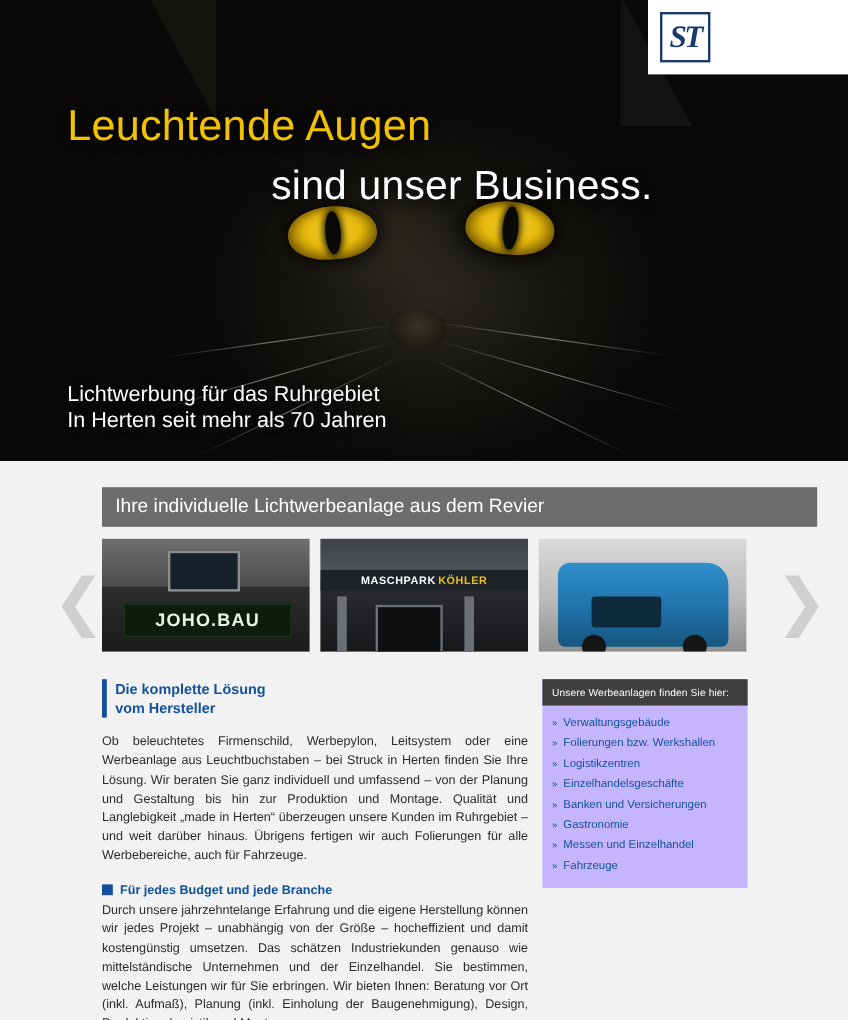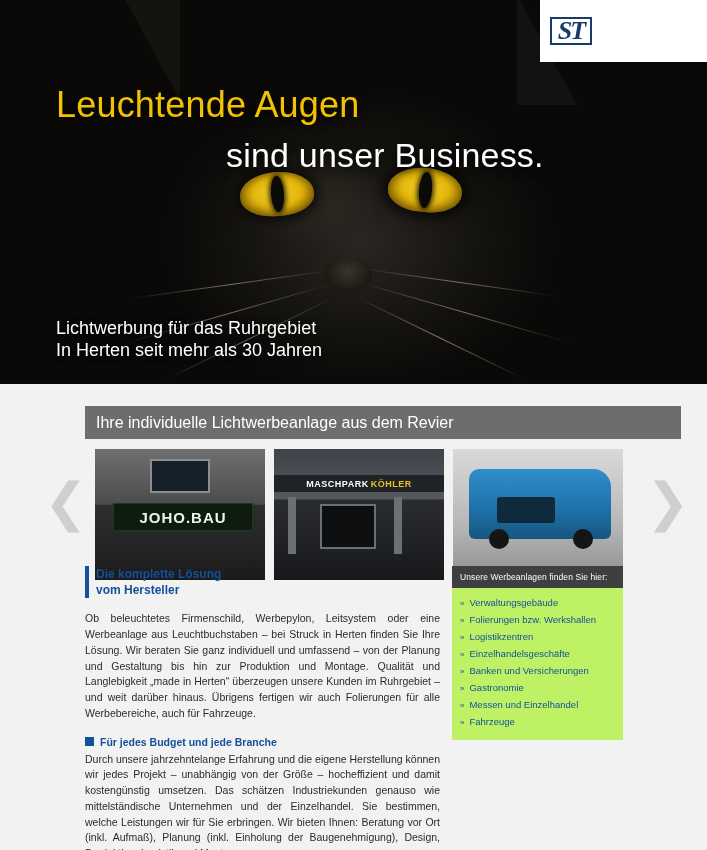--- a/index.html
+++ b/index.html
@@ -125,7 +125,7 @@
     padding-left: 10px;
   }
   .logo-mark {
-    width: 42px; height: 28px;
+    width: 42px; height: 42px;
     border: 2px solid #1a3a6b;
     display: flex; align-items: center; justify-content: center;
     color: #1a3a6b;

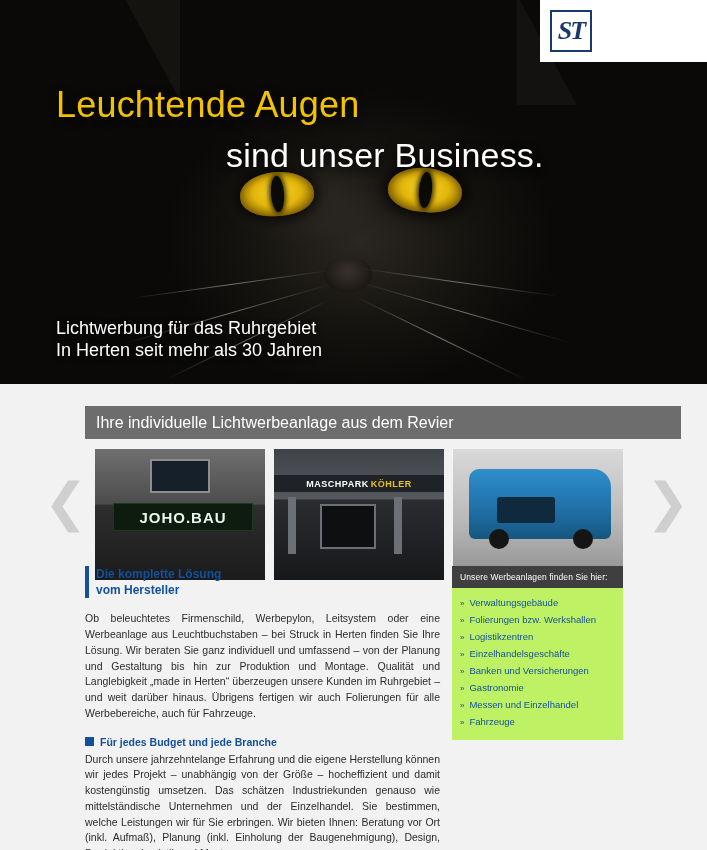--- a/index.html
+++ b/index.html
@@ -368,7 +368,7 @@
     <h1 class="hero-title-1">Leuchtende Augen</h1>
     <h2 class="hero-title-2">sind unser Business.</h2>
     <div class="hero-sub-1">Lichtwerbung für das Ruhrgebiet</div>
-    <div class="hero-sub-2">In Herten seit mehr als 30 Jahren</div>
+    <div class="hero-sub-2">In Herten seit mehr als 70 Jahren</div>
 
     <div class="logo-box">
       <div class="logo-mark">ST</div>

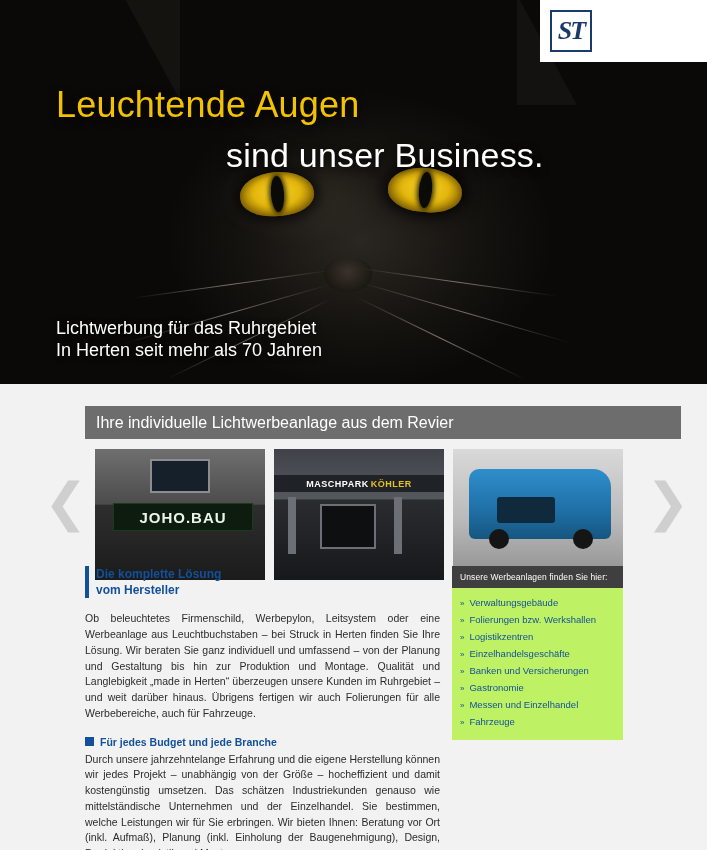--- a/index.html
+++ b/index.html
@@ -186,7 +186,7 @@
     gap: 9px;
   }
   .thumb {
-    width: 173px; height: 131px;
+    width: 173px; height: 94px;
     overflow: hidden;
     position: relative;
     background: #3a3a3a;

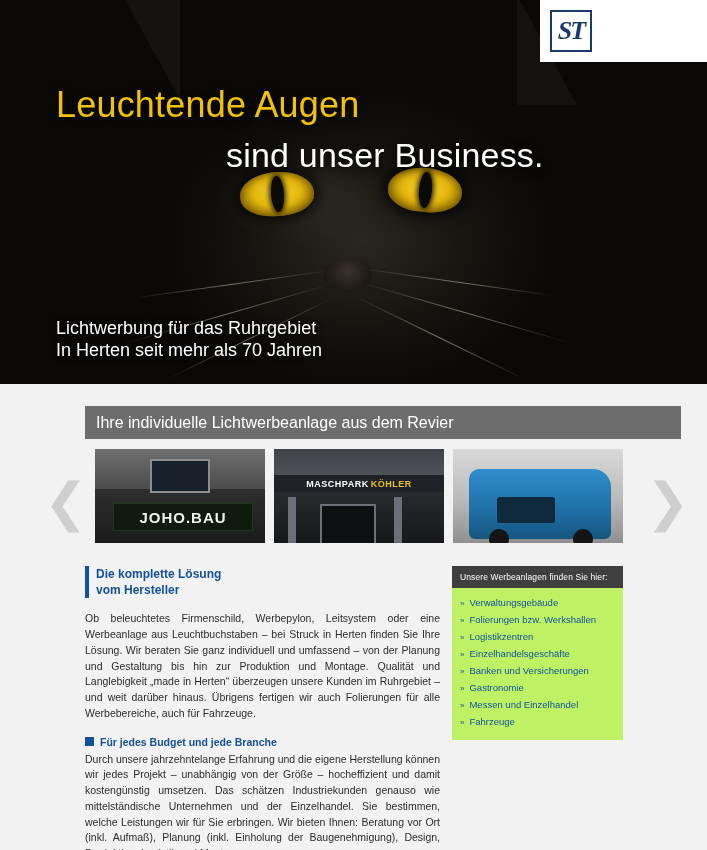--- a/index.html
+++ b/index.html
@@ -194,7 +194,6 @@
   
   .t1 {
     background: linear-gradient(180deg, #6f6f70 0%, #4c4c4d 42%, #2e2e2f 43%, #1b1b1c 100%);
-    margin-left: 10px;
   }
   .t1 .sign {
     position: absolute; left: 18px; top: 54px;

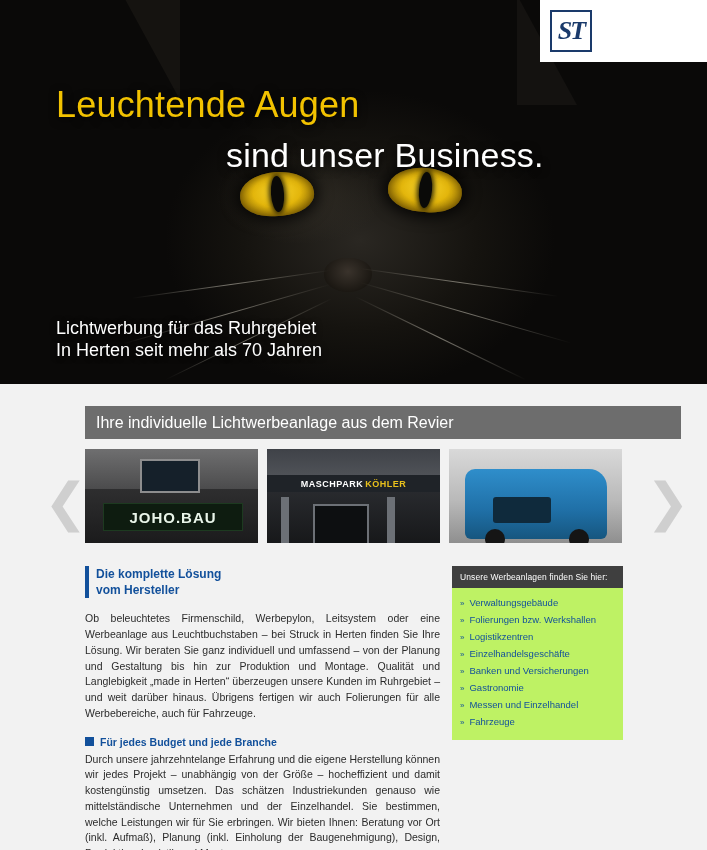--- a/index.html
+++ b/index.html
@@ -309,7 +309,7 @@
     position: absolute;
     left: 452px; top: 566px;
     width: 171px;
-    background: #bef264;
+    background: #c4b5fd;
     padding-bottom: 10px;
   }
   .side-title {

